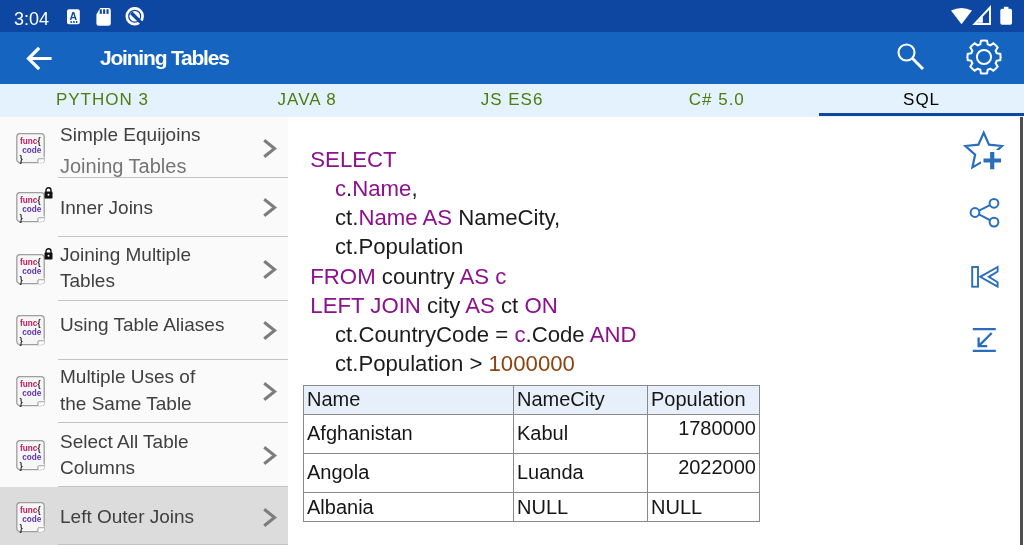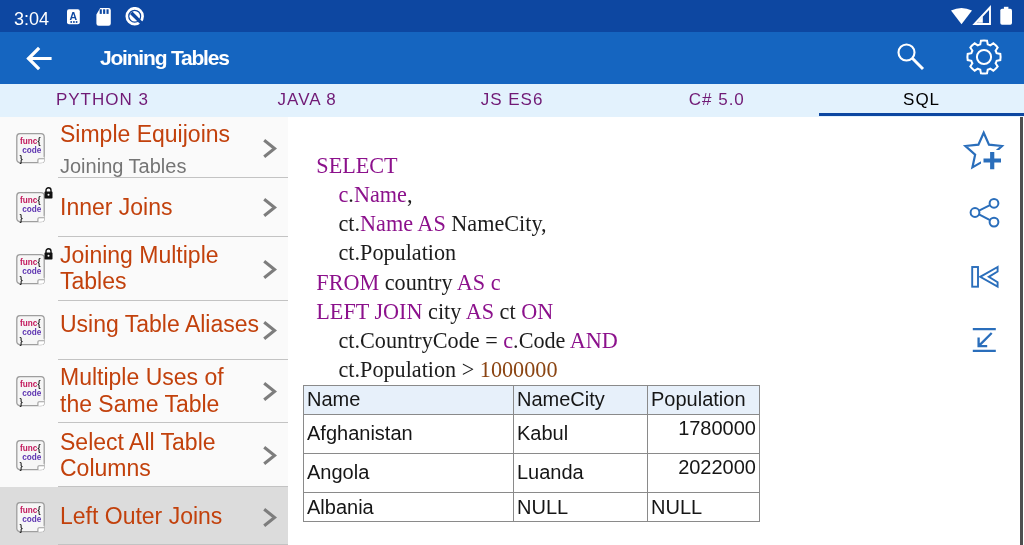--- a/index.html
+++ b/index.html
@@ -12,7 +12,7 @@
 #title{left:100px;top:32px;height:52px;line-height:51.5px;color:#fff;font-size:21px;font-weight:bold;letter-spacing:-1.2px}
 
 #tabs{left:0;top:84px;width:1024px;height:33px;background:#e3f2fd}
-.tab{top:84px;width:204.8px;height:33px;line-height:32.5px;text-align:center;font-size:17px;letter-spacing:1px;color:#701a75}
+.tab{top:84px;width:204.8px;height:33px;line-height:32.5px;text-align:center;font-size:17px;letter-spacing:1px;color:#4d7c0f}
 .tab.sel{color:#000000}
 #tabline{left:819.2px;top:112.5px;width:204.8px;height:3.2px;background:#0d47a1}
 

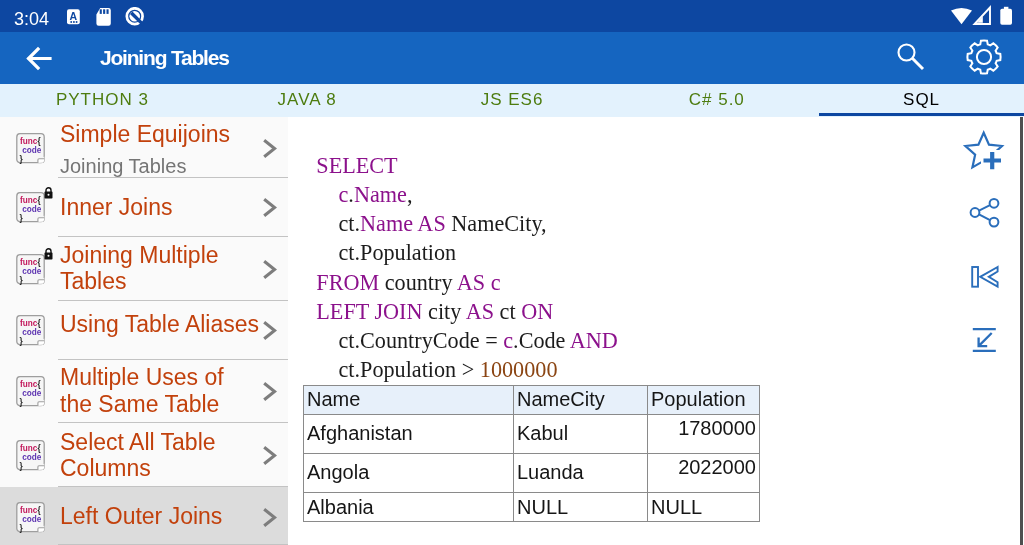--- a/index.html
+++ b/index.html
@@ -18,7 +18,7 @@
 
 #side{left:0;top:117px;width:288px;height:428px;background:#fafafa}
 .divider{left:58px;width:230px;height:1px;background:#c3c3c3}
-.ttl{position:absolute;left:60px;color:#c2410c;font-size:23px;line-height:27.5px}
+.ttl{position:absolute;left:60px;color:#404040;font-size:19px;line-height:27.5px}
 .sub{position:absolute;left:60px;color:#757575;font-size:20px}
 
 #code{left:302.3px;top:136.8px;margin:14px;font-family:Liberation Serif, serif;font-size:22.2px;line-height:29.2px;color:#1c1c1c;white-space:pre}

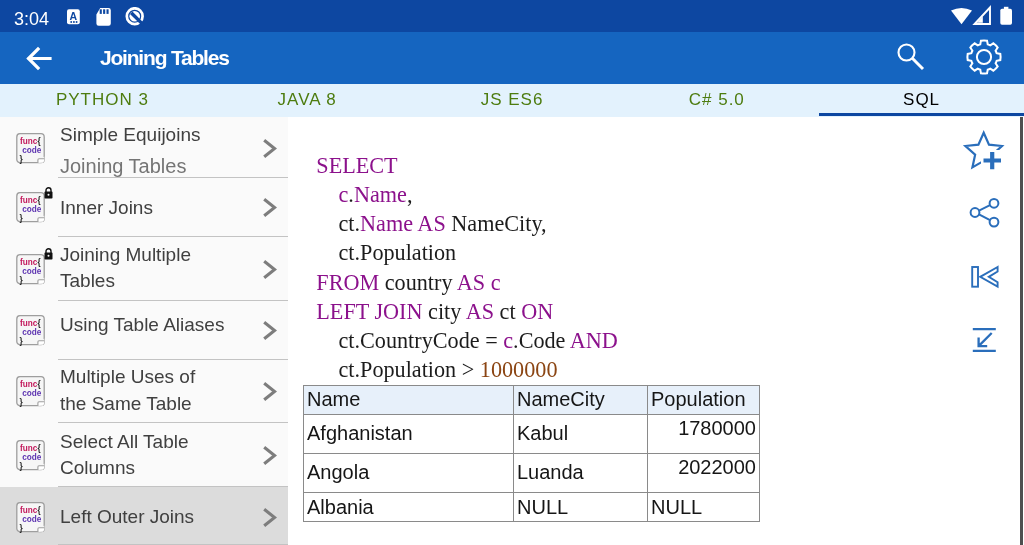--- a/index.html
+++ b/index.html
@@ -21,7 +21,7 @@
 .ttl{position:absolute;left:60px;color:#404040;font-size:19px;line-height:27.5px}
 .sub{position:absolute;left:60px;color:#757575;font-size:20px}
 
-#code{left:302.3px;top:136.8px;margin:14px;font-family:Liberation Serif, serif;font-size:22.2px;line-height:29.2px;color:#1c1c1c;white-space:pre}
+#code{left:302.3px;top:136.8px;margin:8px;font-family:Liberation Sans, sans-serif;font-size:22.2px;line-height:29.2px;color:#1c1c1c;white-space:pre}
 .kw{color:#8c118c}
 .num{color:#8b4513}
 table{border-collapse:collapse;font-size:20px;color:#161616}

